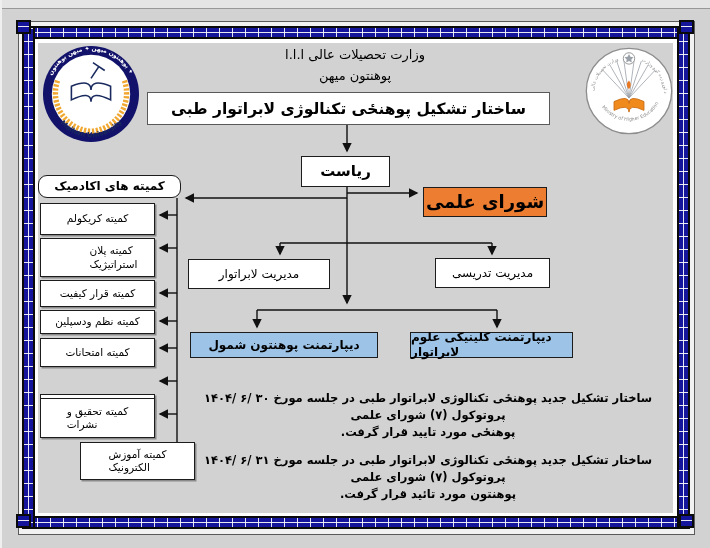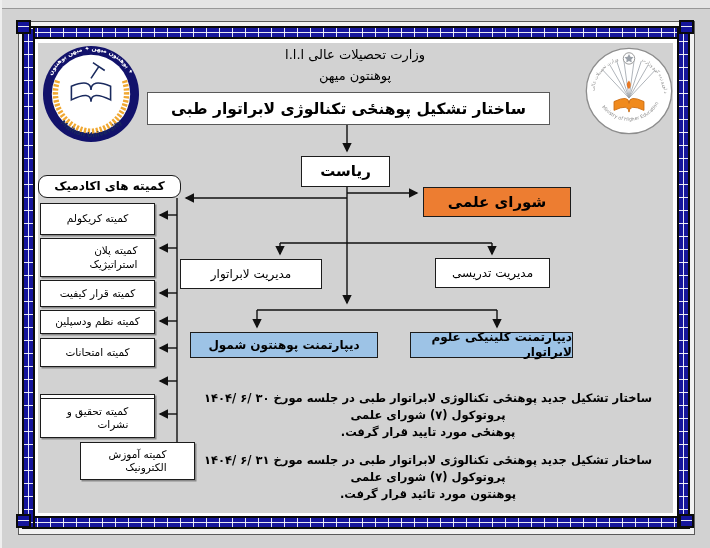--- a/index.html
+++ b/index.html
@@ -25,7 +25,7 @@
   .connectors{position:absolute;left:0;top:0;width:710px;height:548px;z-index:3;pointer-events:none;}
 
   .box{position:absolute;box-sizing:border-box;background:#fff;border:1.6px solid #1c1c1c;
-       display:flex;align-items:center;justify-content:center;text-align:right;
+       display:flex;align-items:center;justify-content:center;text-align:left;
        direction:rtl;z-index:4;line-height:1.25;}
   .hdr-line{position:absolute;left:140px;width:430px;text-align:center;direction:rtl;font-size:13px;z-index:4;}
   .title-box{position:absolute;left:147px;top:92px;width:401px;height:31px;background:#fff;border:1px solid #595959;

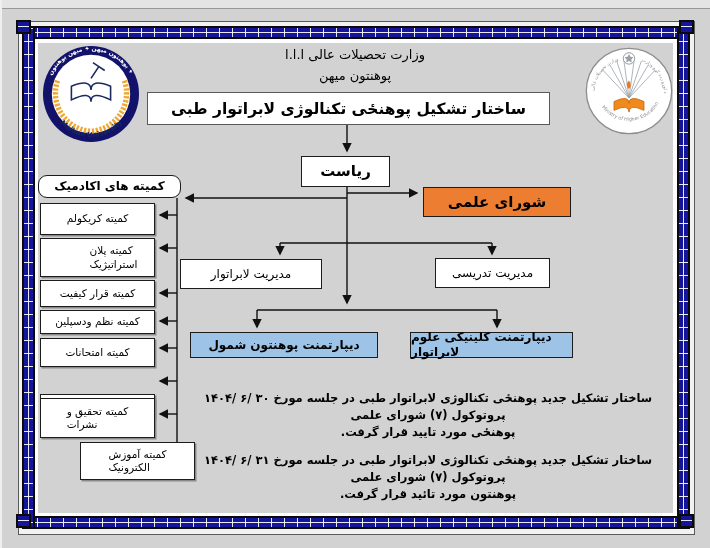--- a/index.html
+++ b/index.html
@@ -31,7 +31,7 @@
   .title-box{position:absolute;left:147px;top:92px;width:401px;height:31px;background:#fff;border:1px solid #595959;
        display:flex;align-items:center;justify-content:center;direction:rtl;font-weight:bold;font-size:15.5px;z-index:4;}
   .riyasat{left:301px;top:156px;width:89px;height:31px;font-weight:bold;font-size:15px;}
-  .council{left:423px;top:187px;width:148px;height:30px;background:#ED7D31;font-weight:bold;font-size:15px;}
+  .council{left:423px;top:187px;width:124px;height:30px;background:#ED7D31;font-weight:bold;font-size:18px;}
   .mgmt{font-size:12px;}
   .lab-mgmt{left:180px;top:259px;width:142px;height:30px;}
   .teach-mgmt{left:435px;top:258px;width:115px;height:30px;}

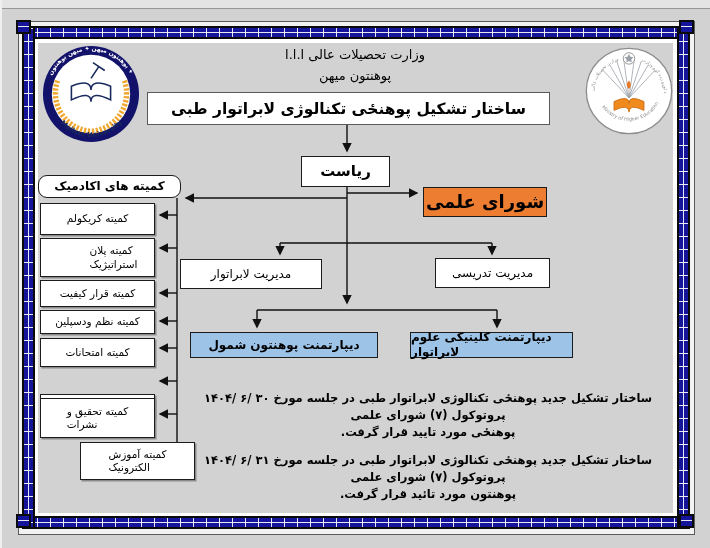--- a/index.html
+++ b/index.html
@@ -33,7 +33,7 @@
   .riyasat{left:301px;top:156px;width:89px;height:31px;font-weight:bold;font-size:15px;}
   .council{left:423px;top:187px;width:124px;height:30px;background:#ED7D31;font-weight:bold;font-size:18px;}
   .mgmt{font-size:12px;}
-  .lab-mgmt{left:180px;top:259px;width:142px;height:30px;}
+  .lab-mgmt{left:188px;top:259px;width:142px;height:30px;}
   .teach-mgmt{left:435px;top:258px;width:115px;height:30px;}
   .dept{background:#9DC3E6;font-weight:bold;font-size:12px;}
   .dept-uni{left:190px;top:332px;width:188px;height:26px;}

